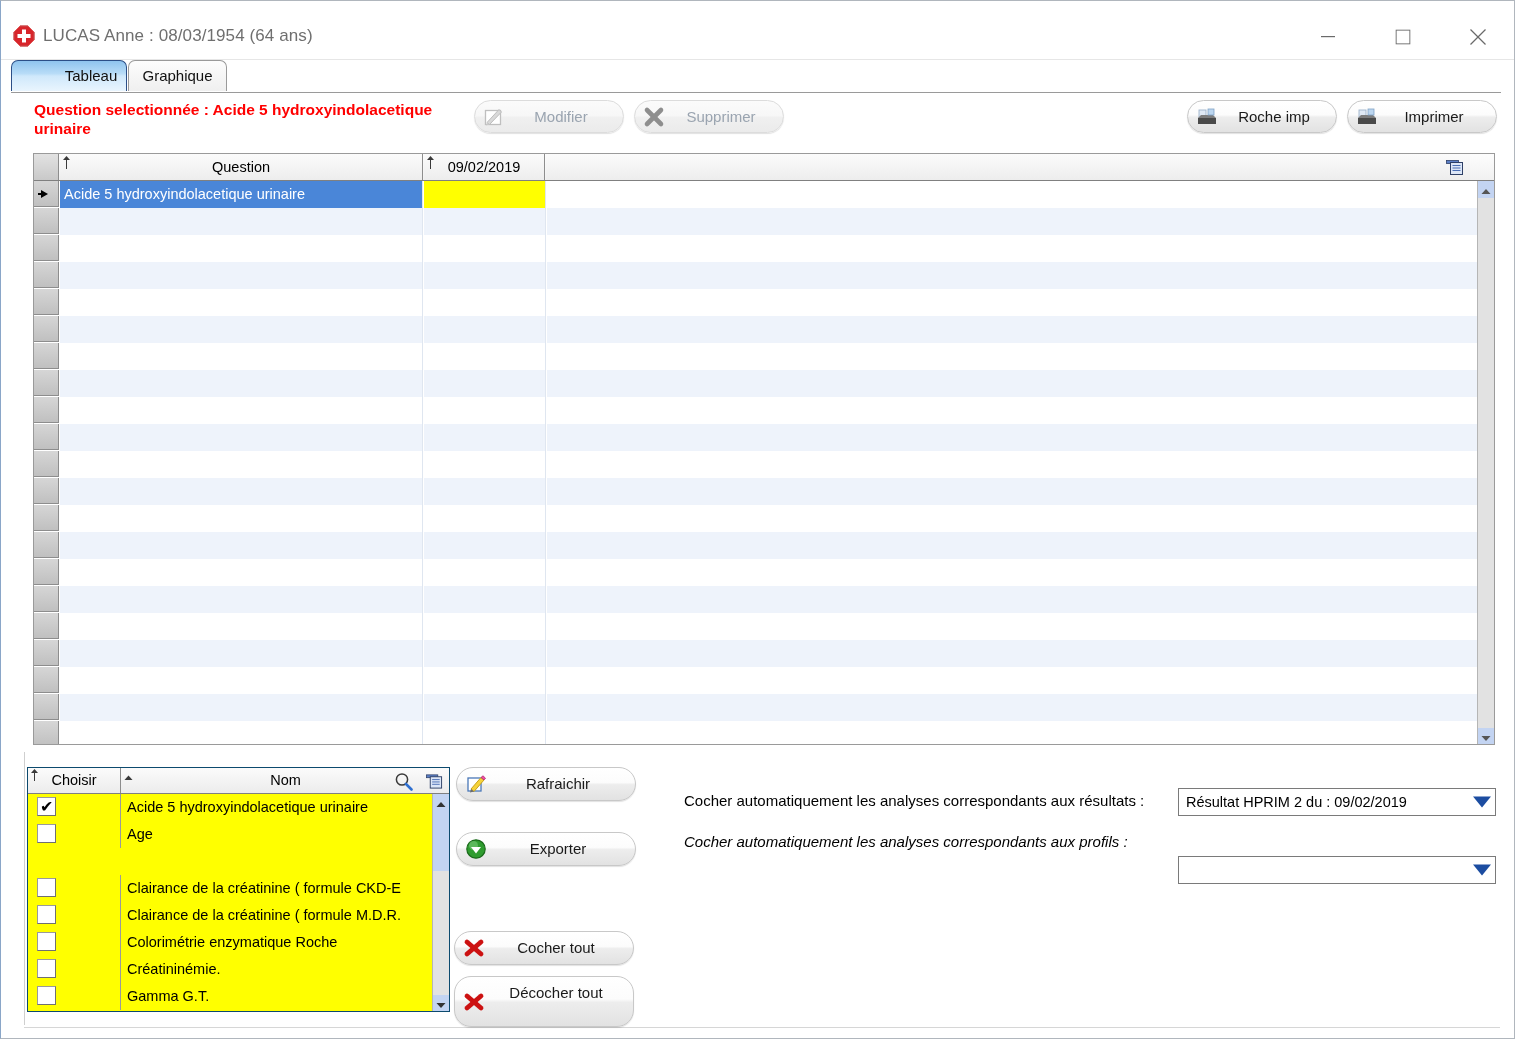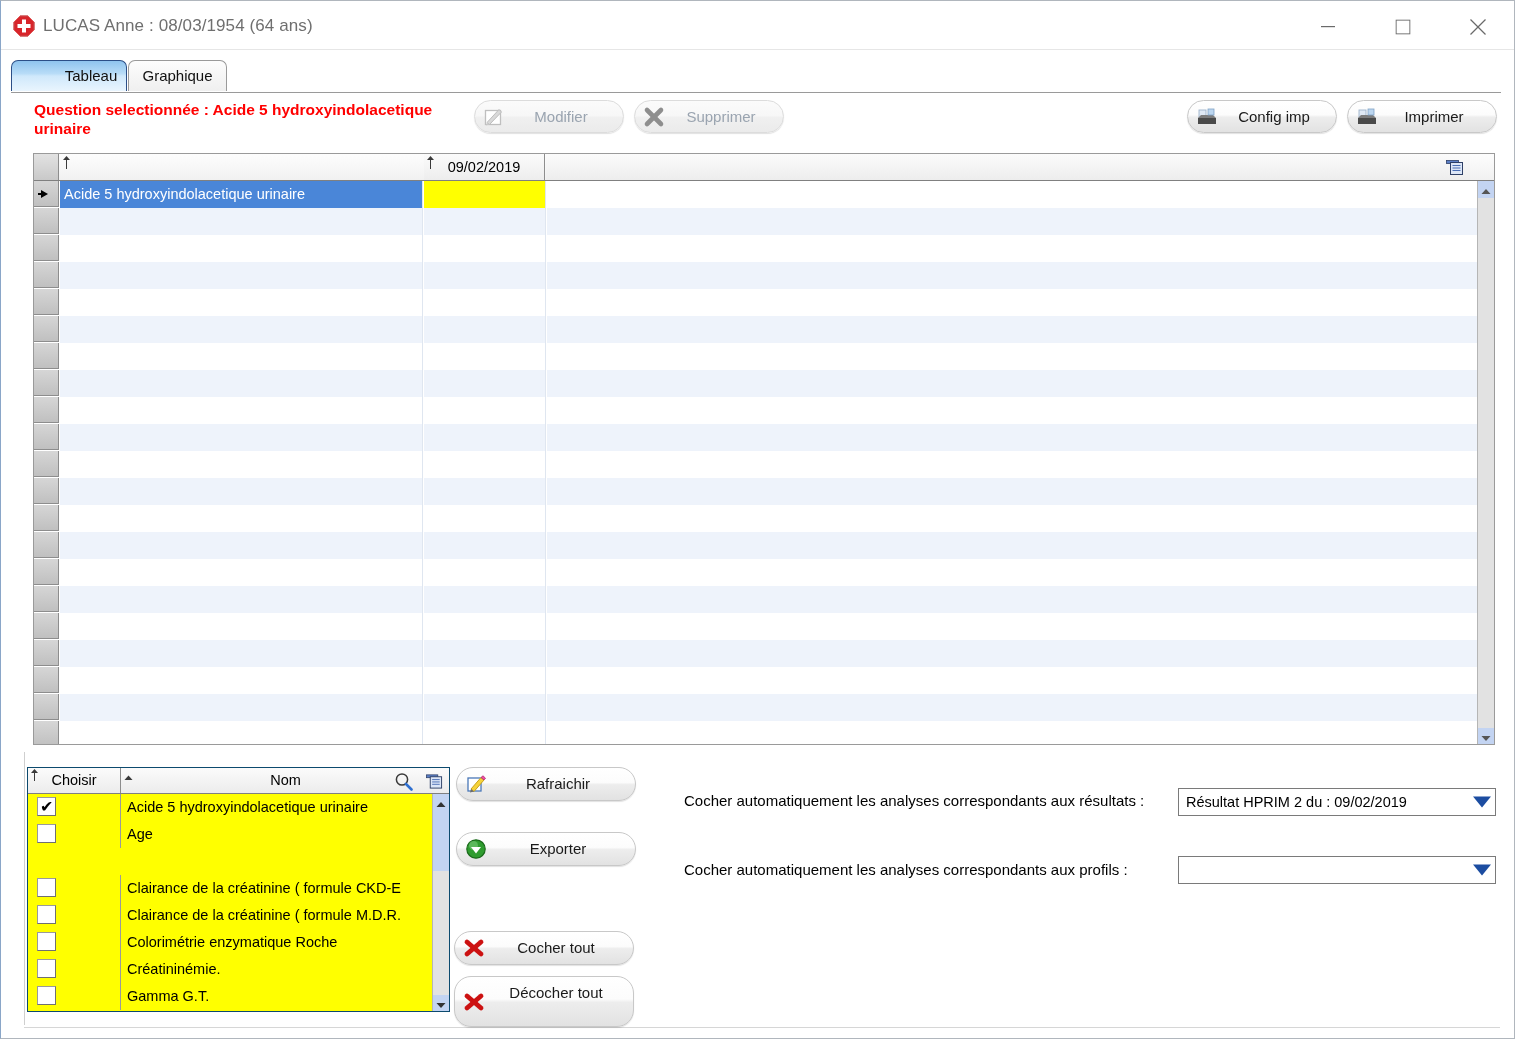--- a/index.html
+++ b/index.html
@@ -22,7 +22,7 @@
 
   
   #titlebar {
-    position: absolute; left: 0; top: 3px;
+    position: absolute; left: 0; top: 13px;
     width: 1513px; height: 46px;
     background: #ffffff;
     border-bottom: 1px solid #e6e6e6;

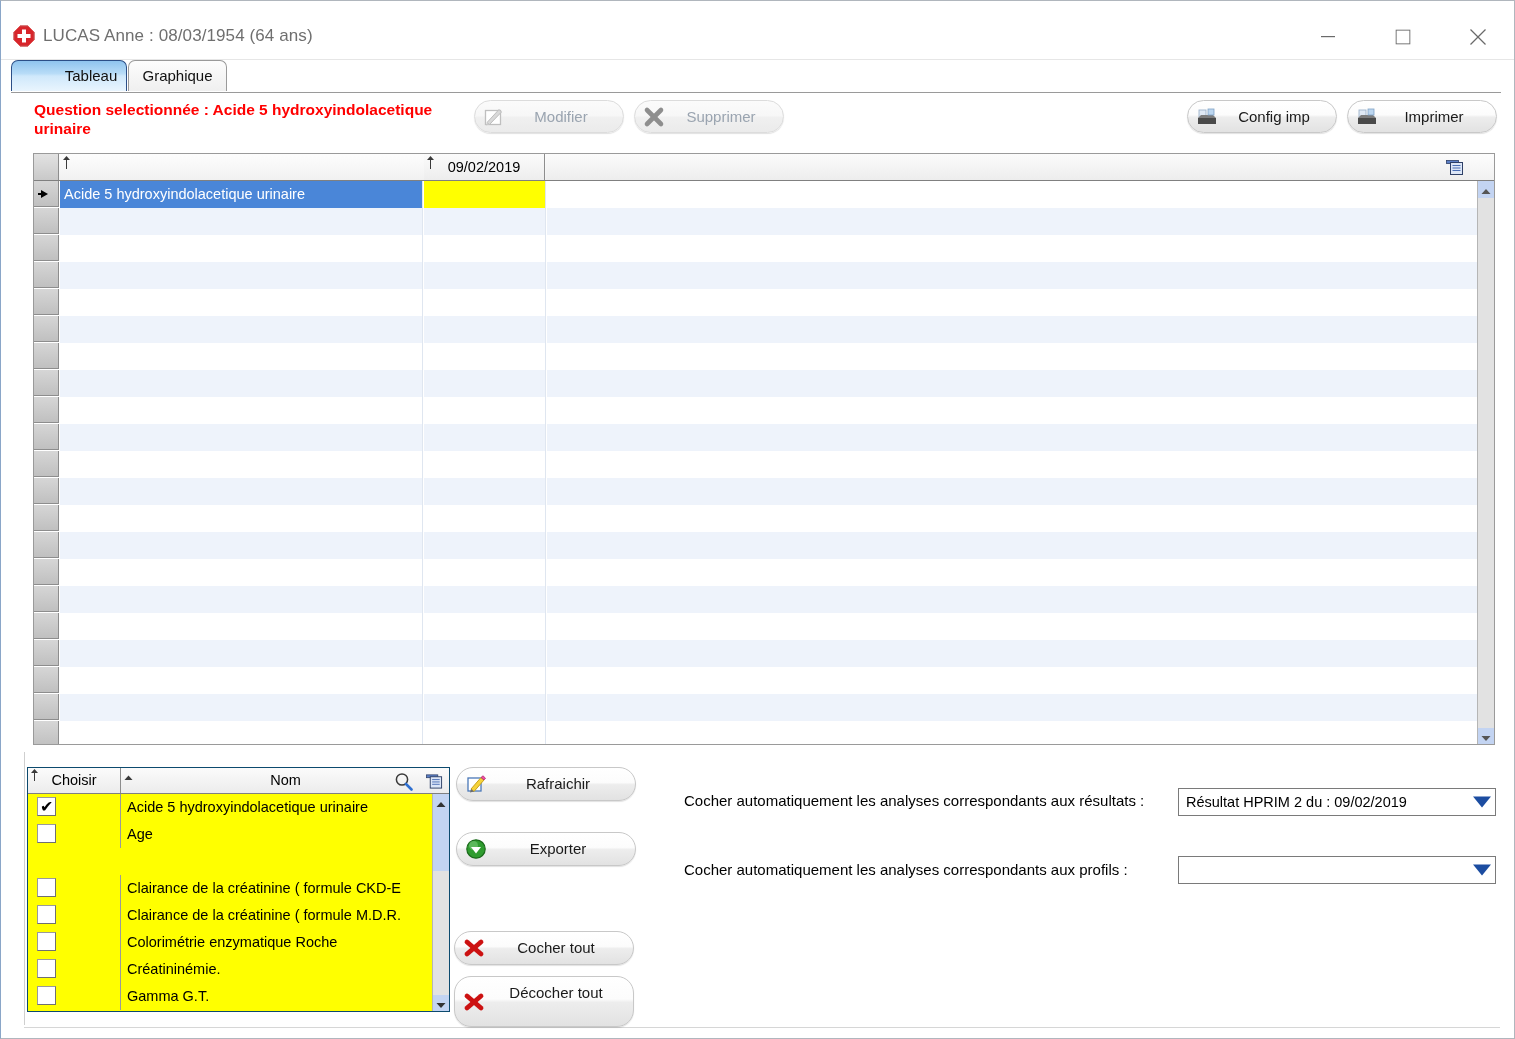--- a/index.html
+++ b/index.html
@@ -425,7 +425,7 @@
         <rect x="12" y="3" width="6" height="6" fill="#bcd6ef" stroke="#7fa3c7" stroke-width="0.8"></rect>
       </svg>
     </span>
-    <span class="lbl">Config imp</span>
+    <span class="lbl">Roche imp</span>
   </div>
 
   <div class="pbtn" id="btn-imprimer">

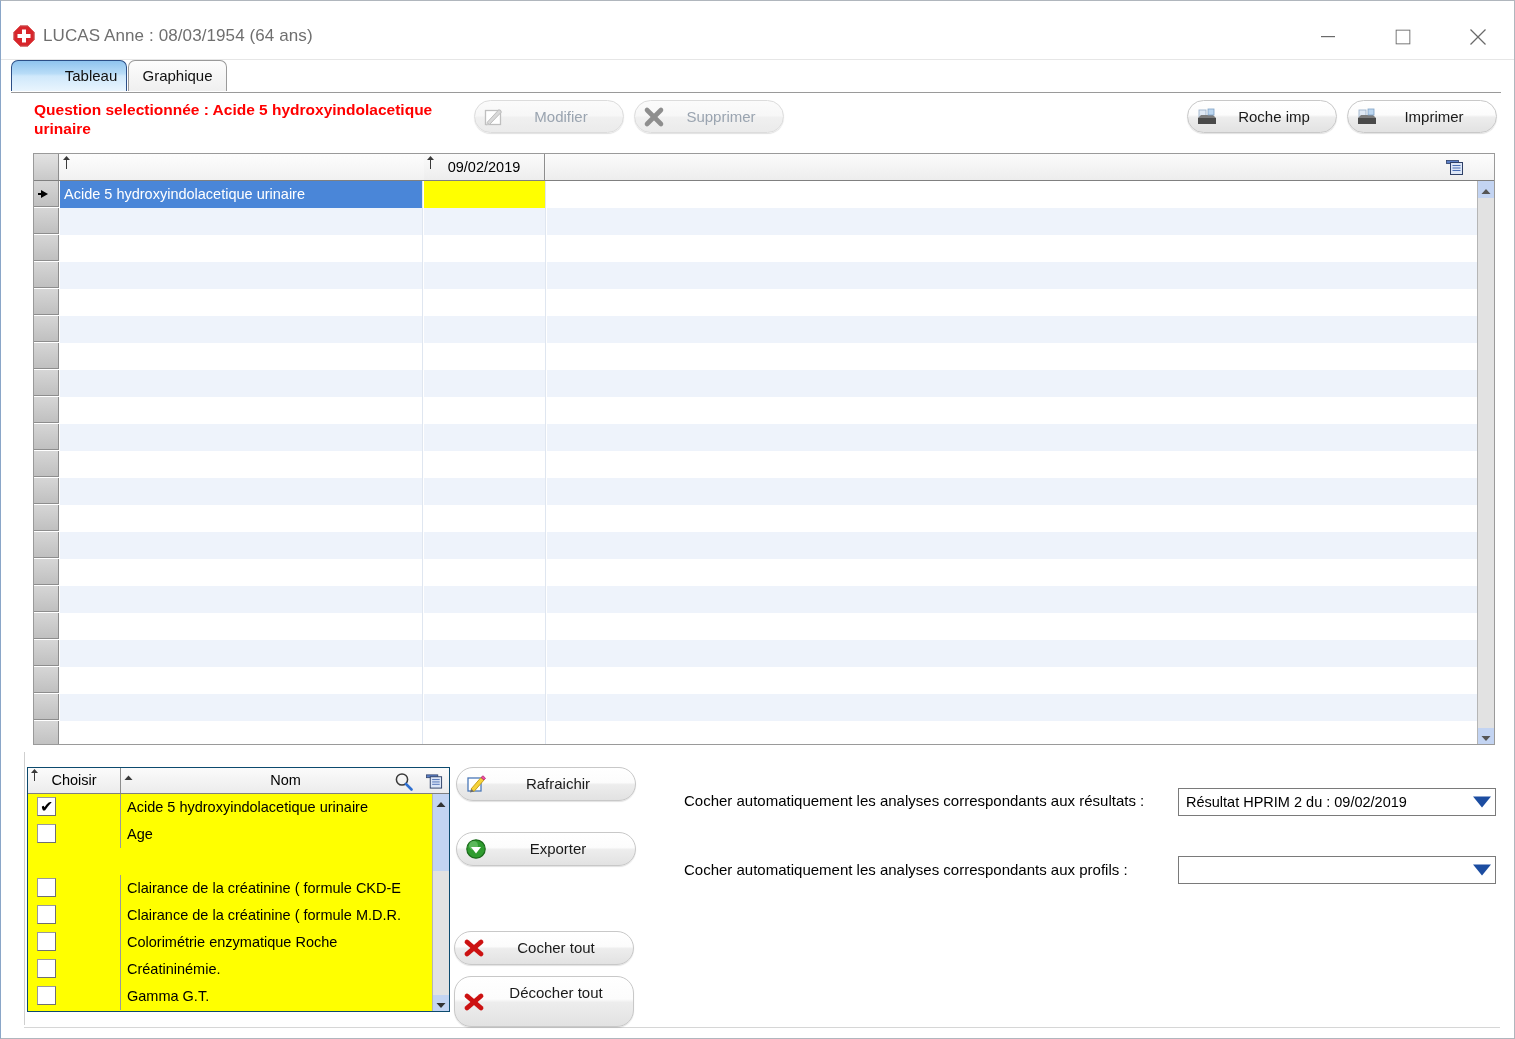--- a/index.html
+++ b/index.html
@@ -443,6 +443,7 @@
   <div id="grid">
     <div id="grid-header">
       <div class="hcell" id="hc-corner"></div>
+      <div class="hcell" id="hc-question">Question</div>
       <div class="hcell" id="hc-date">09/02/2019</div>
       <div class="hcell" id="hc-rest">
         <span id="grid-icon-corner">

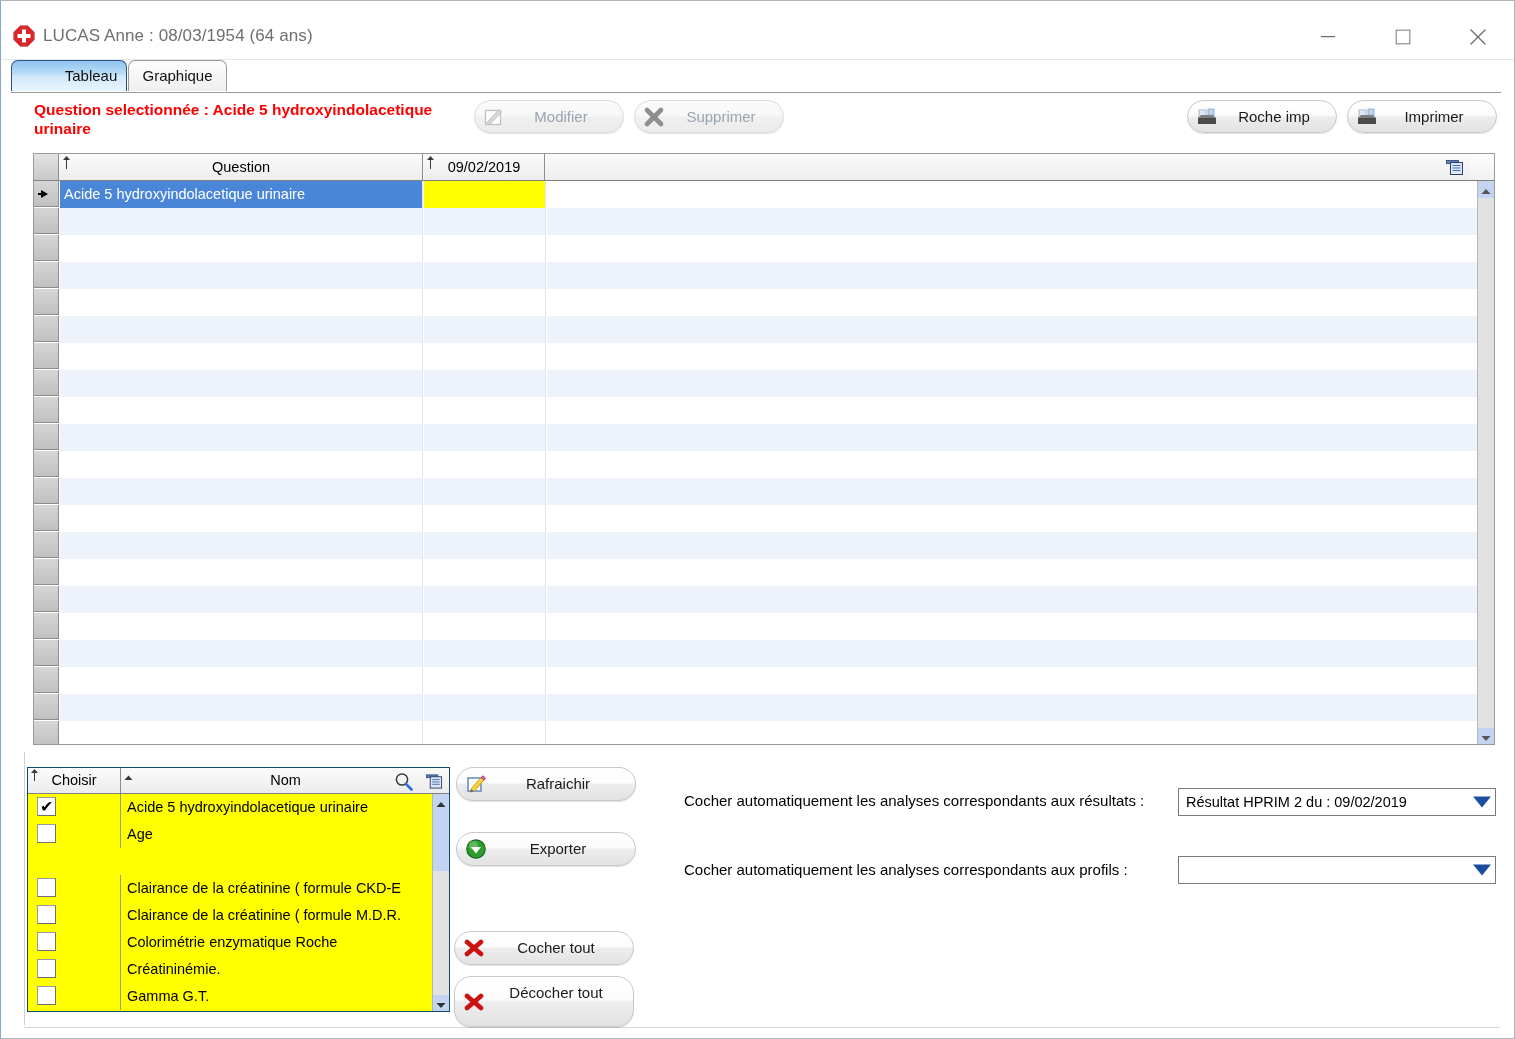--- a/index.html
+++ b/index.html
@@ -312,7 +312,7 @@
     white-space: nowrap;
   }
   #lbl-resultats { left: 683px; top: 791px; }
-  #lbl-profils   { left: 683px; top: 860px; }
+  #lbl-profils   { left: 683px; top: 832px; font-style: italic; }
 
   .combo {
     position: absolute;

